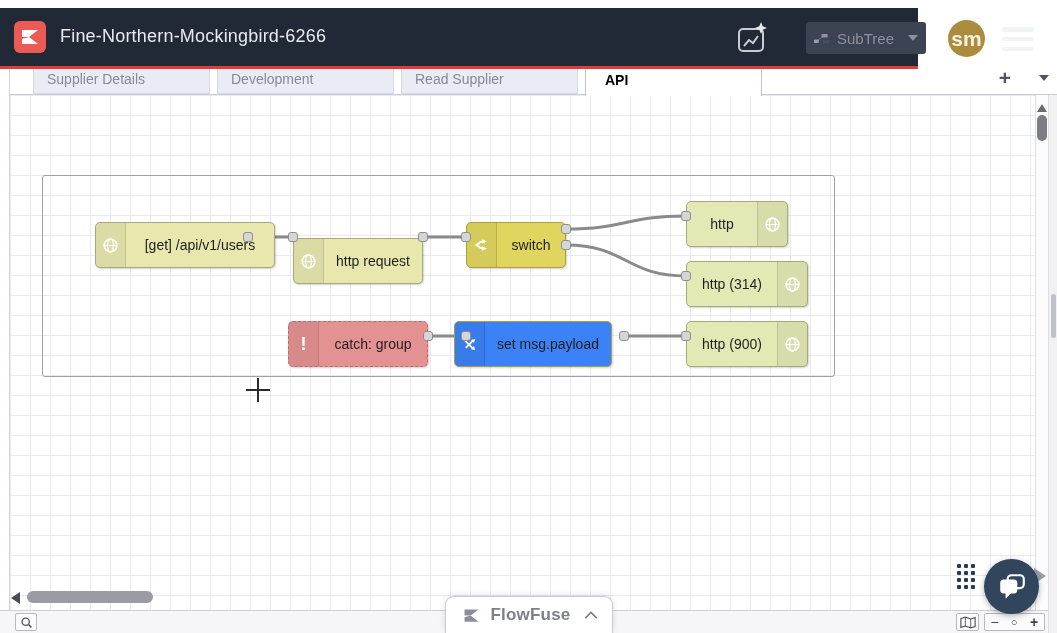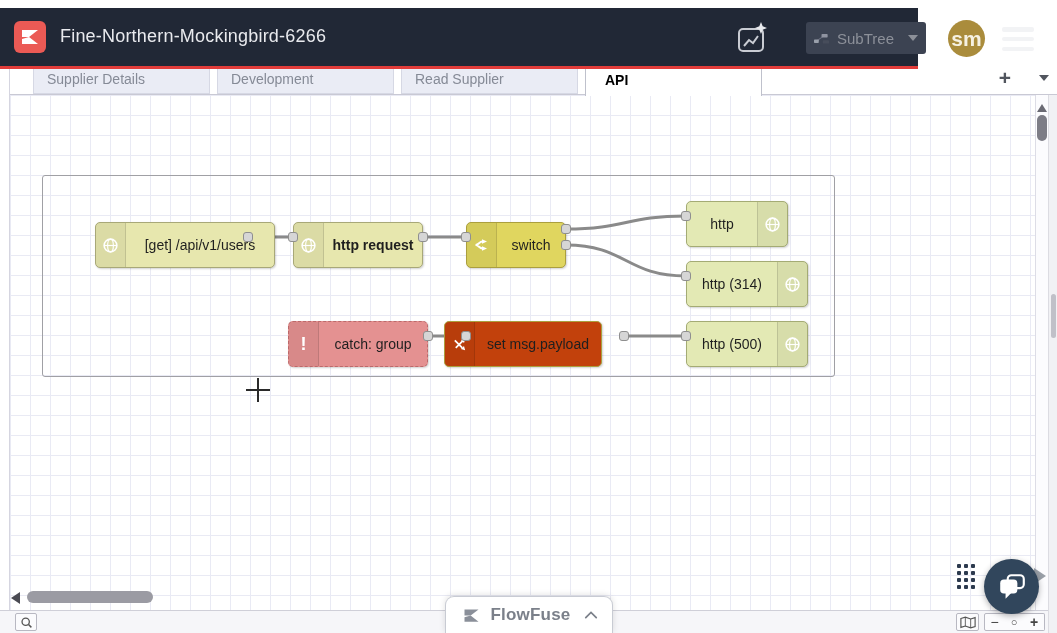--- a/index.html
+++ b/index.html
@@ -108,7 +108,7 @@
         <span class="lbl">[get] /api/v1/users</span>
       </div>
       <div class="port" style="left: 243px; top: 232px;"></div>
-      <div class="node" style="left: 293px; top: 222px; width: 130px; background: rgb(231, 231, 174); border-color: rgb(168, 168, 120); font-weight: bold;">
+      <div class="node" style="left: 293px; top: 238px; width: 130px; background: rgb(231, 231, 174); border-color: rgb(168, 168, 120);">
         <div class="iconstrip left">
           <svg width="17" height="17" viewBox="0 0 16 16">
             <circle cx="8" cy="8" r="6" fill="none" stroke="#fff" stroke-width="1.5"></circle>

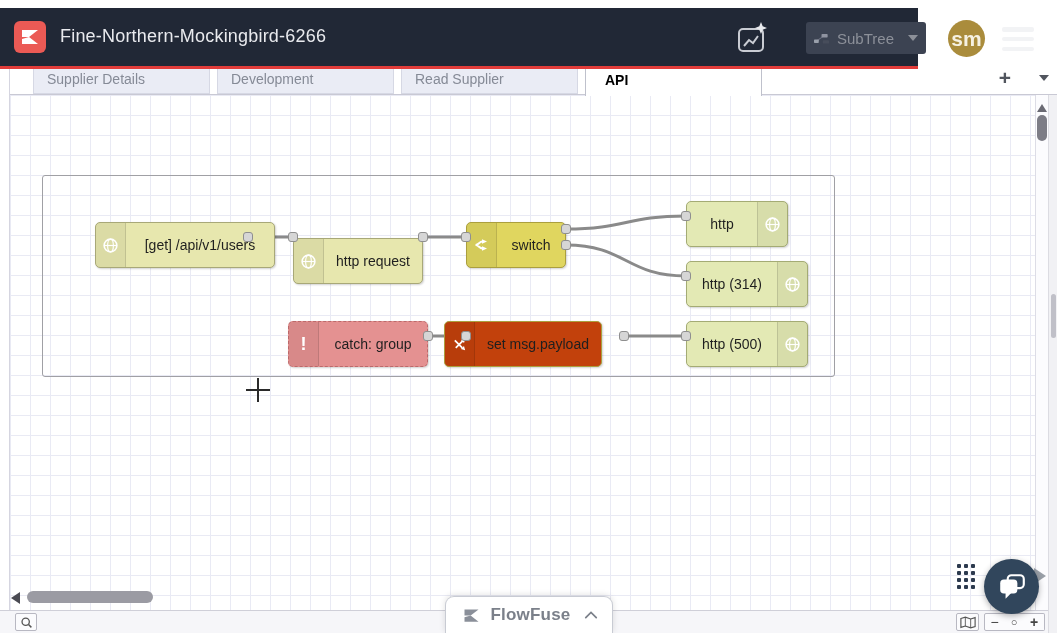--- a/index.html
+++ b/index.html
@@ -162,7 +162,7 @@
         <span class="lbl">catch: group</span>
       </div>
       <div class="port" style="left: 423px; top: 331px;"></div>
-      <div class="node" style="left: 444px; top: 321px; width: 158px; background: #c2410c; border-color: rgb(171, 159, 62);">
+      <div class="node" style="left: 454px; top: 321px; width: 158px; background: #3b82f6; border-color: rgb(171, 159, 62);">
         <div class="iconstrip left">
           <svg width="15" height="15" viewBox="0 0 16 16">
             <line x1="3" y1="3.5" x2="11" y2="11.5" stroke="#fff" stroke-width="1.9"></line>

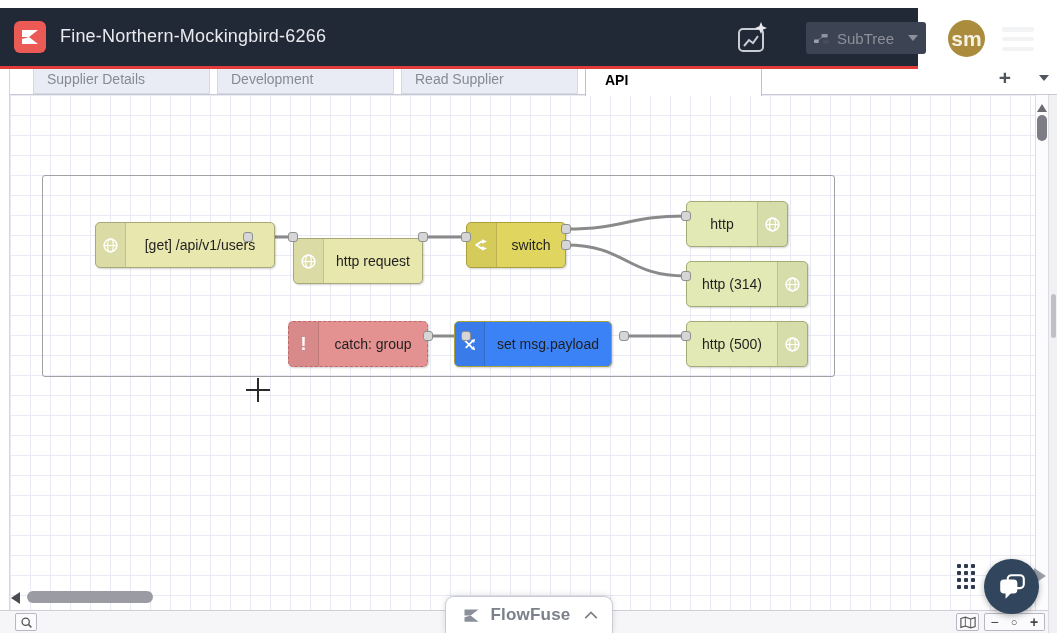--- a/index.html
+++ b/index.html
@@ -183,7 +183,7 @@
             <line x1="2" y1="8" x2="14" y2="8" stroke="#fff" stroke-width="1.1"></line>
           </svg>
         </div>
-        <span class="lbl">http (500)</span>
+        <span class="lbl">http (900)</span>
       </div>
       <div class="port" style="left: 681px; top: 331px;"></div>
       <div class="xhair" style="left: 246px; top: 389.25px; width: 24px; height: 1.5px;"></div>

